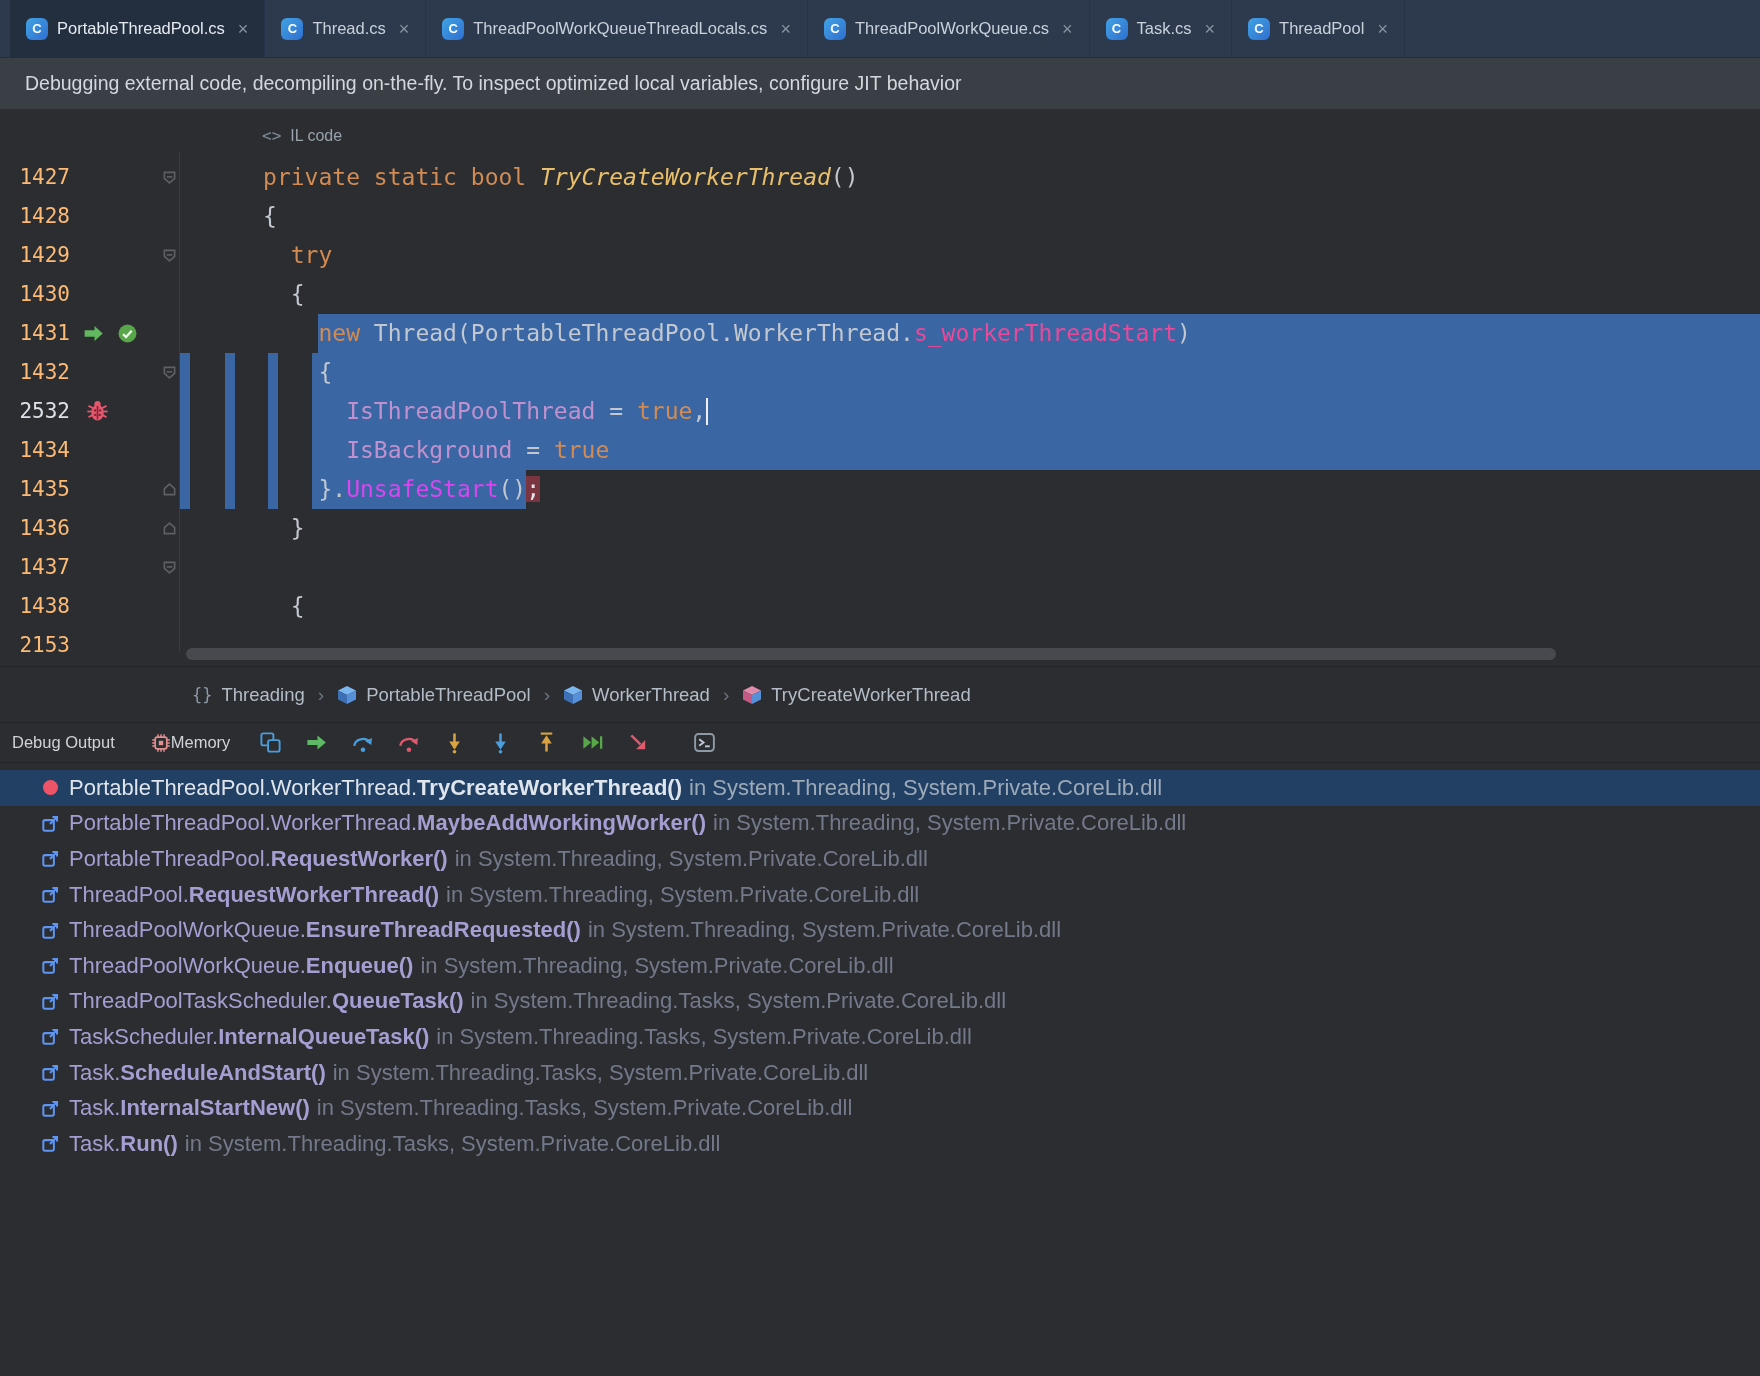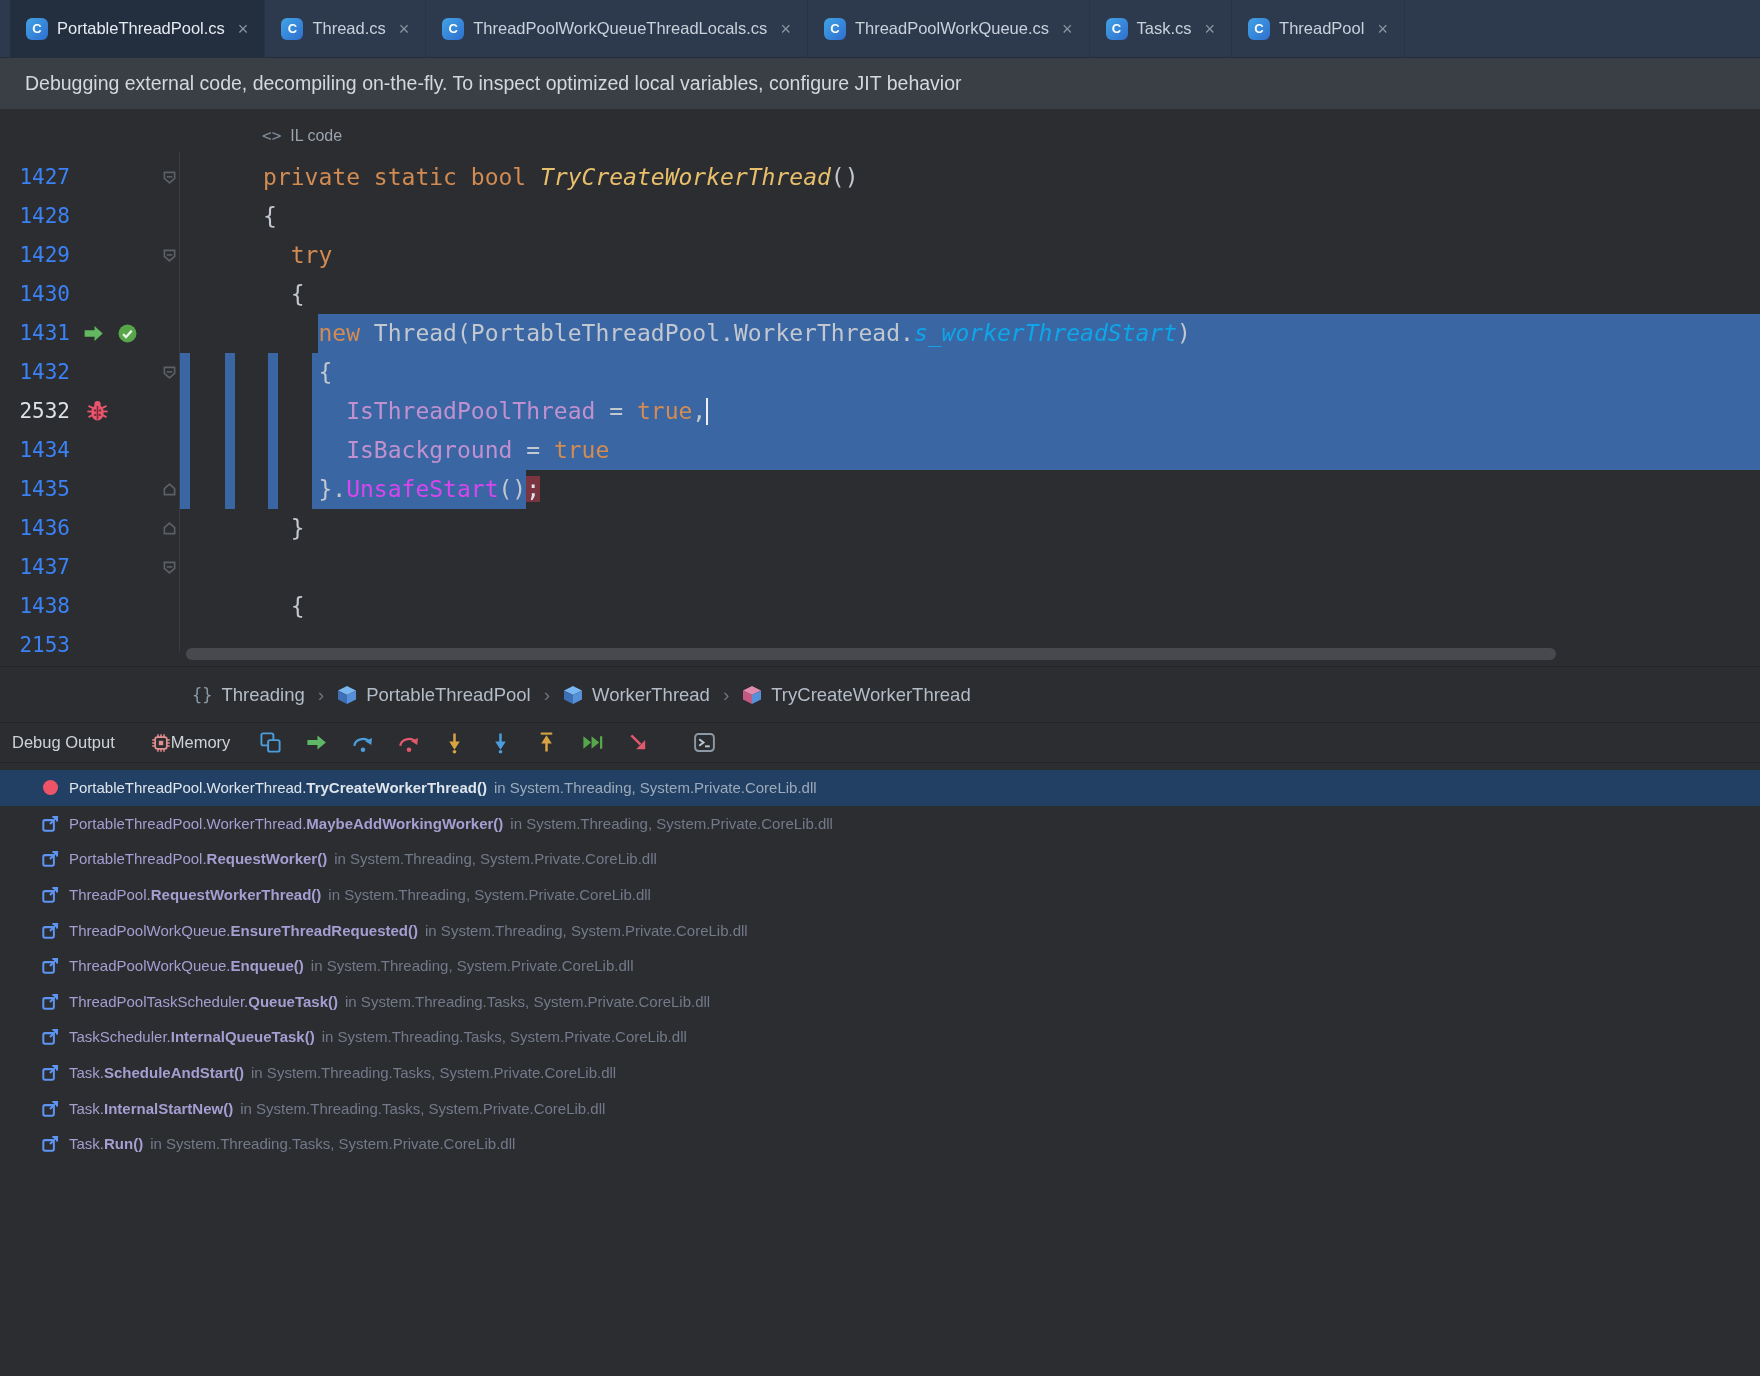--- a/index.html
+++ b/index.html
@@ -30,7 +30,7 @@
   .lines{position:absolute;left:0;top:48px;right:0;}
   .crow{display:flex;height:39px;}
   .gutter{width:180px;flex:none;position:relative;}
-  .lnum{position:absolute;right:110px;color:#3b82f6;font:21px/39px "DejaVu Sans Mono",monospace;}
+  .lnum{position:absolute;right:110px;color:#fdba74;font:21px/39px "DejaVu Sans Mono",monospace;}
   .lnum.cur{color:#dde2e9;}
   .gi{position:absolute;display:block;}
   .gi svg{display:block;}

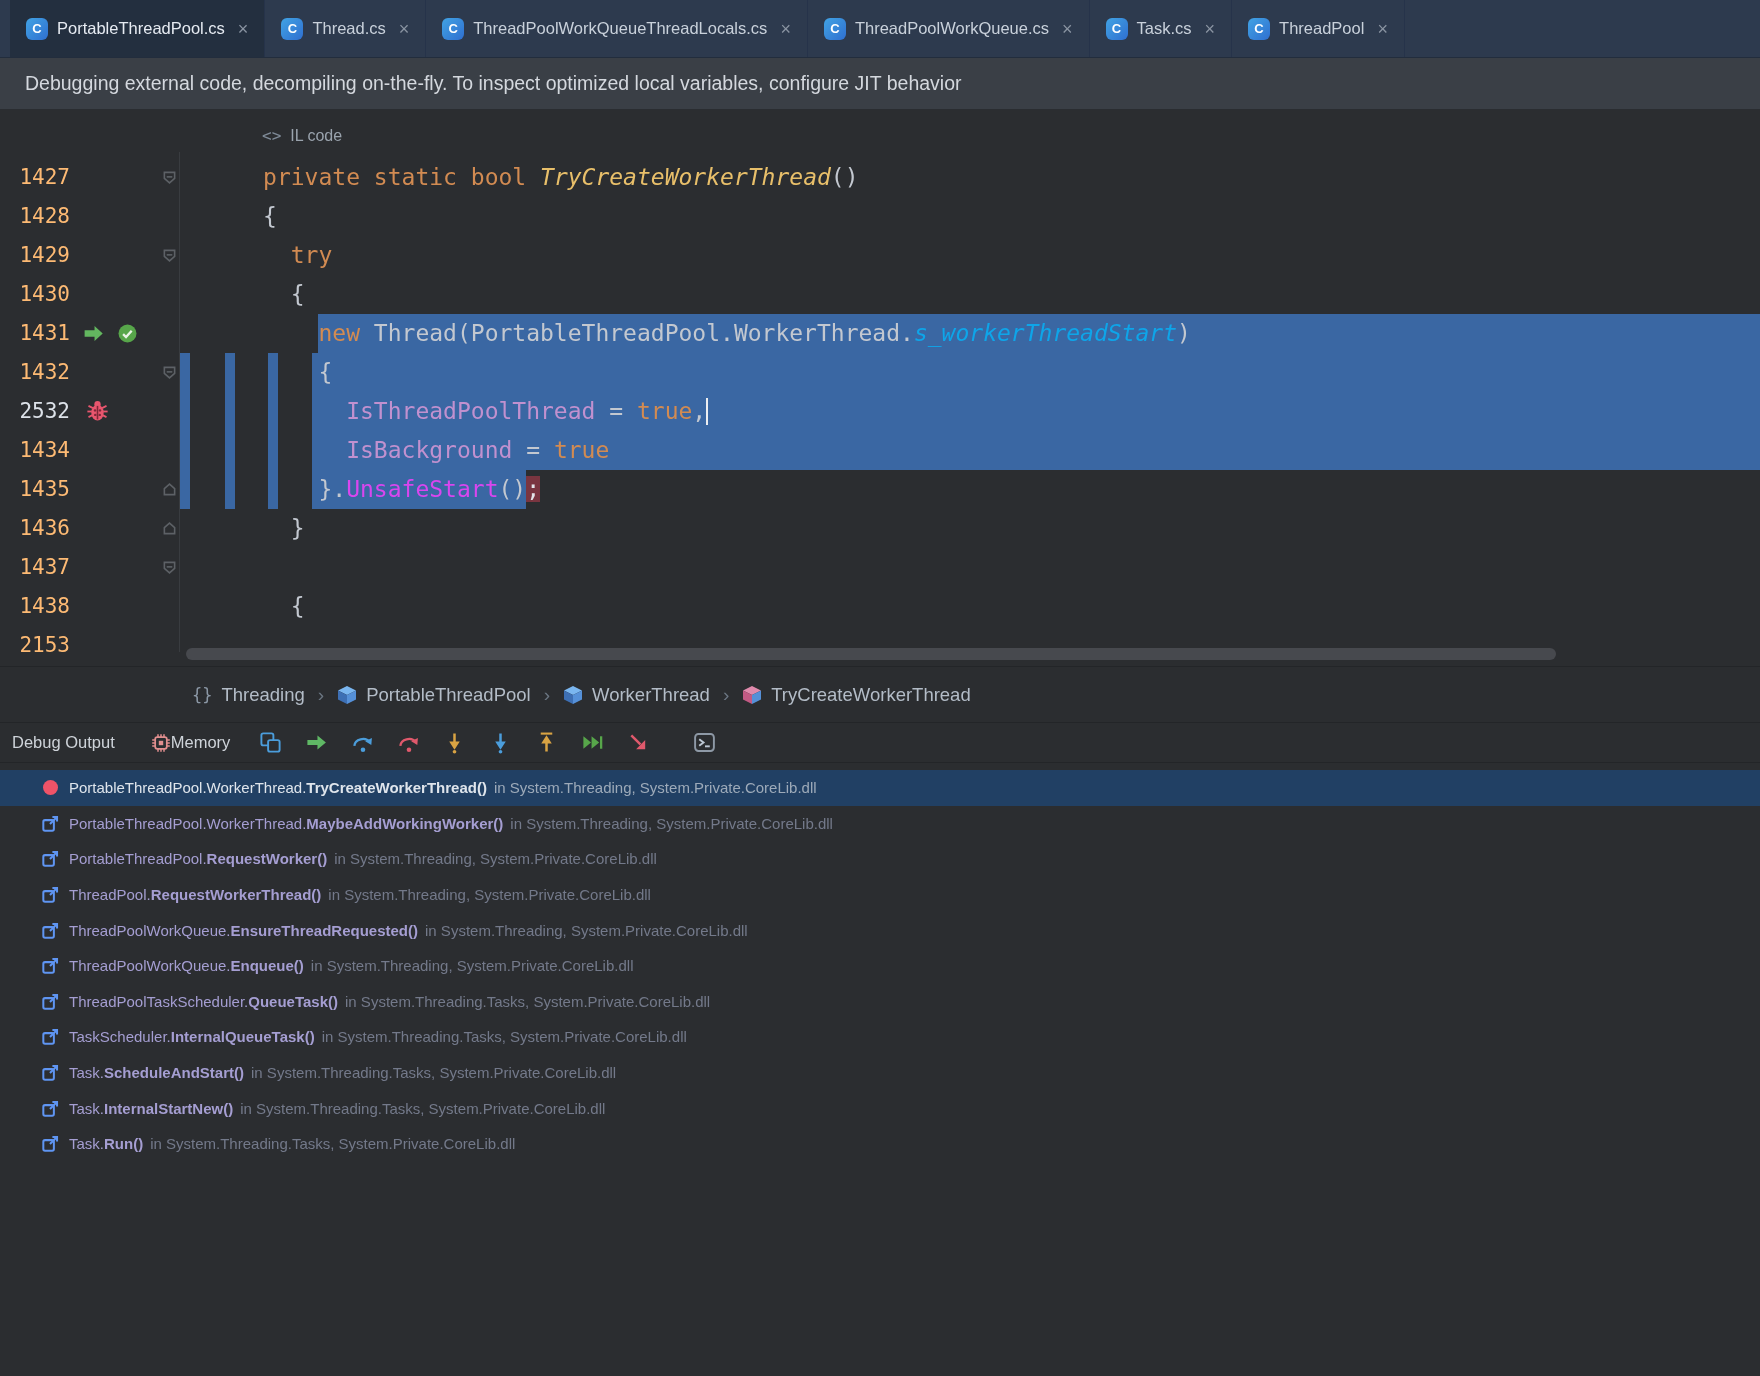--- a/index.html
+++ b/index.html
@@ -52,7 +52,7 @@
   .tk-mdecl{color:#e8bf6a;font-style:italic;}
   .tk-mth{color:#d946ef;}
   .tk-fld{color:#c191cf;}
-  .tk-fldi{color:#0ea5e9;font-style:italic;}
+  .tk-fldi{color:#ec4899;}
   .tk-pl{color:#c3c8d0;}
   .tk-semi{background:#7a3540;color:#e3e5e9;}
   .hscrollbar{position:absolute;left:186px;top:538px;width:1370px;height:12px;border-radius:6px;background:#47494e;}

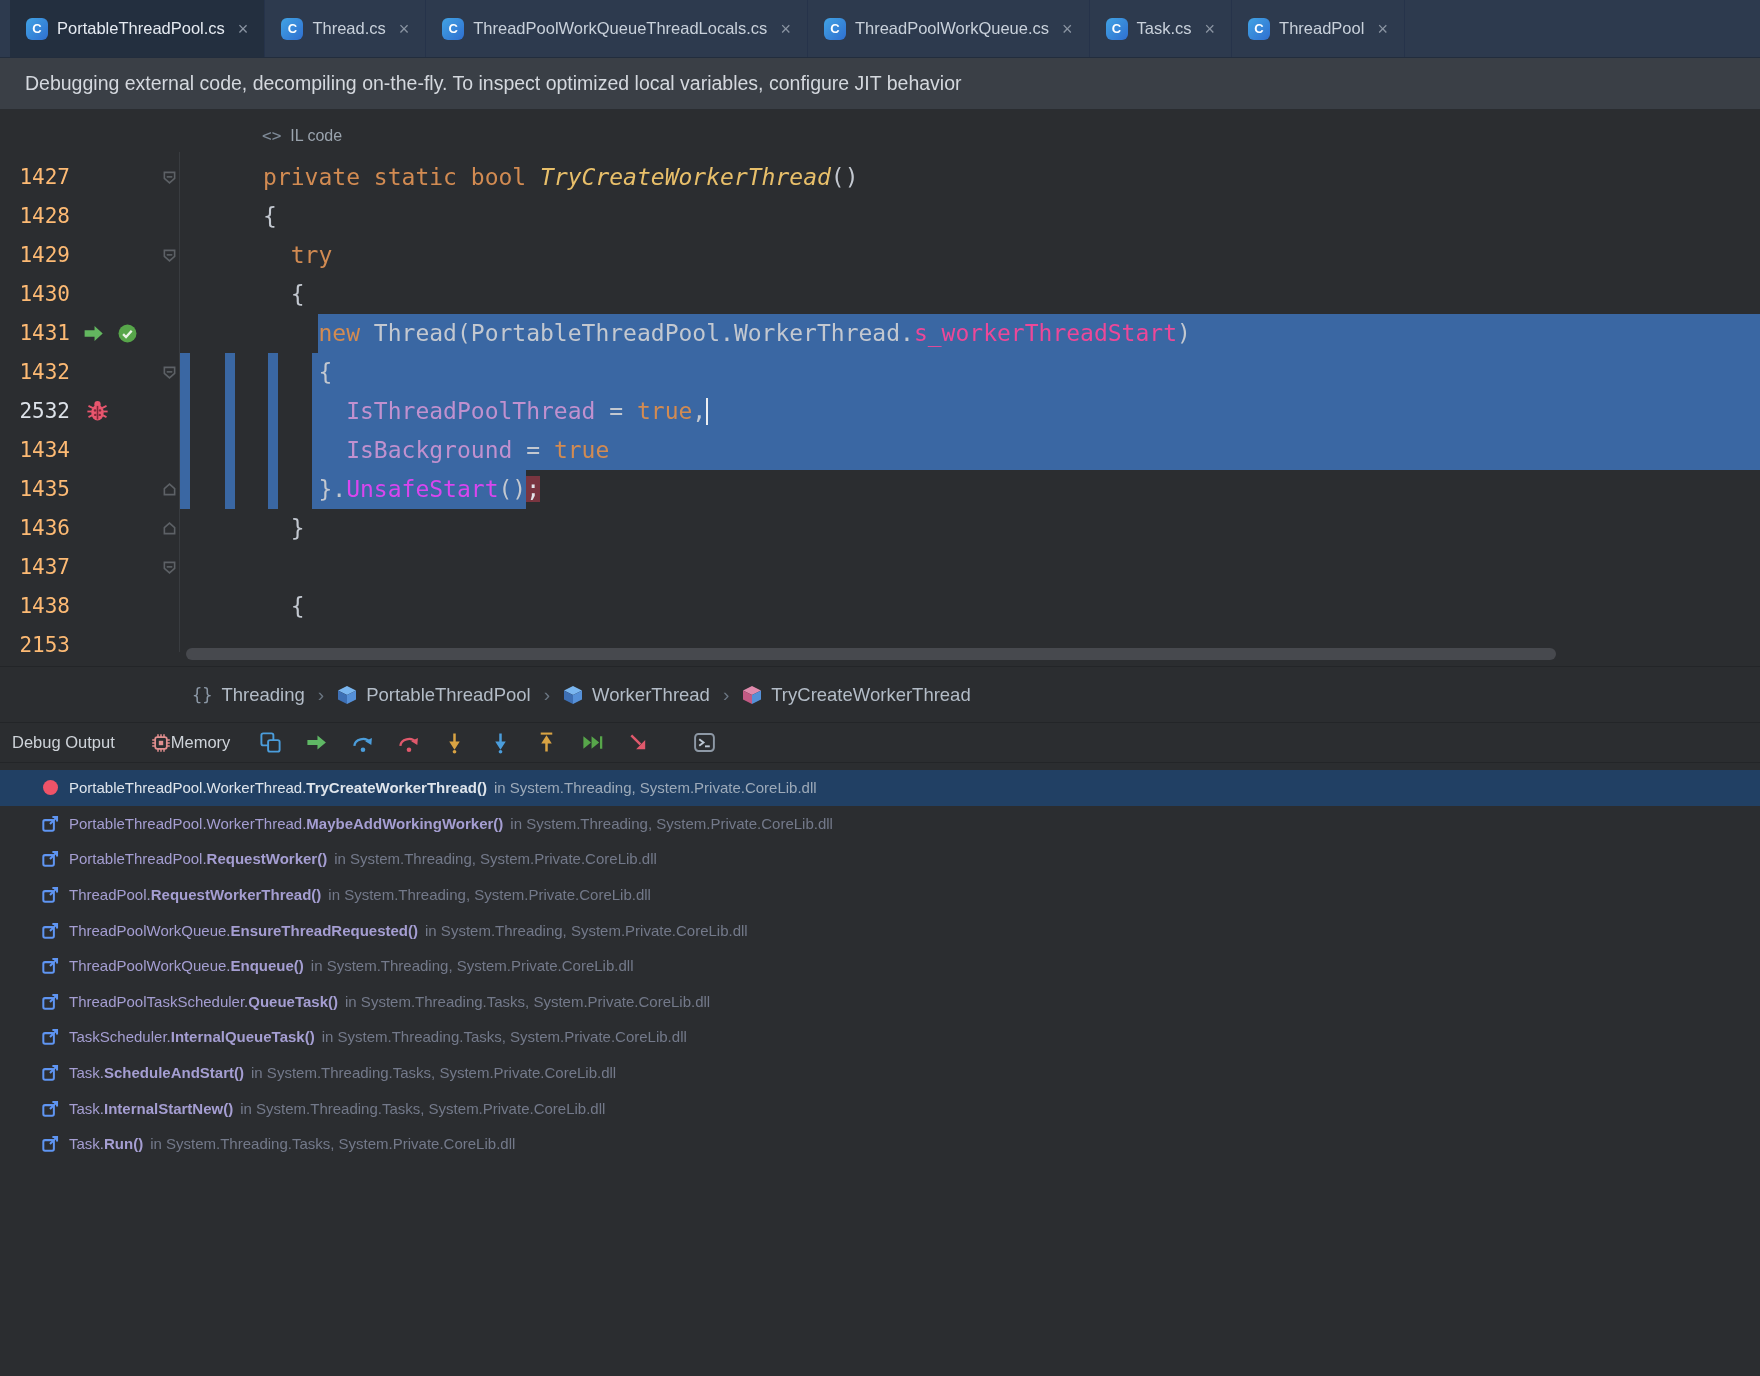--- a/index.html
+++ b/index.html
@@ -81,7 +81,7 @@
   
   .frames{position:absolute;top:762px;left:0;width:100%;bottom:0;background:#2b2d30;
     border-top:1px solid #232528;padding-top:7px;}
-  .frow{height:35.6px;display:flex;align-items:center;padding-left:40px;font-size:15px;white-space:nowrap;}
+  .frow{height:35.6px;display:flex;align-items:center;padding-left:40px;font-size:22px;white-space:nowrap;}
   .frow.selected{background:#214064;}
   .ficon{width:20px;height:20px;margin-right:9px;flex:none;display:flex;align-items:center;justify-content:center;}
   .ficon svg{width:19px;height:19px;display:block;}

